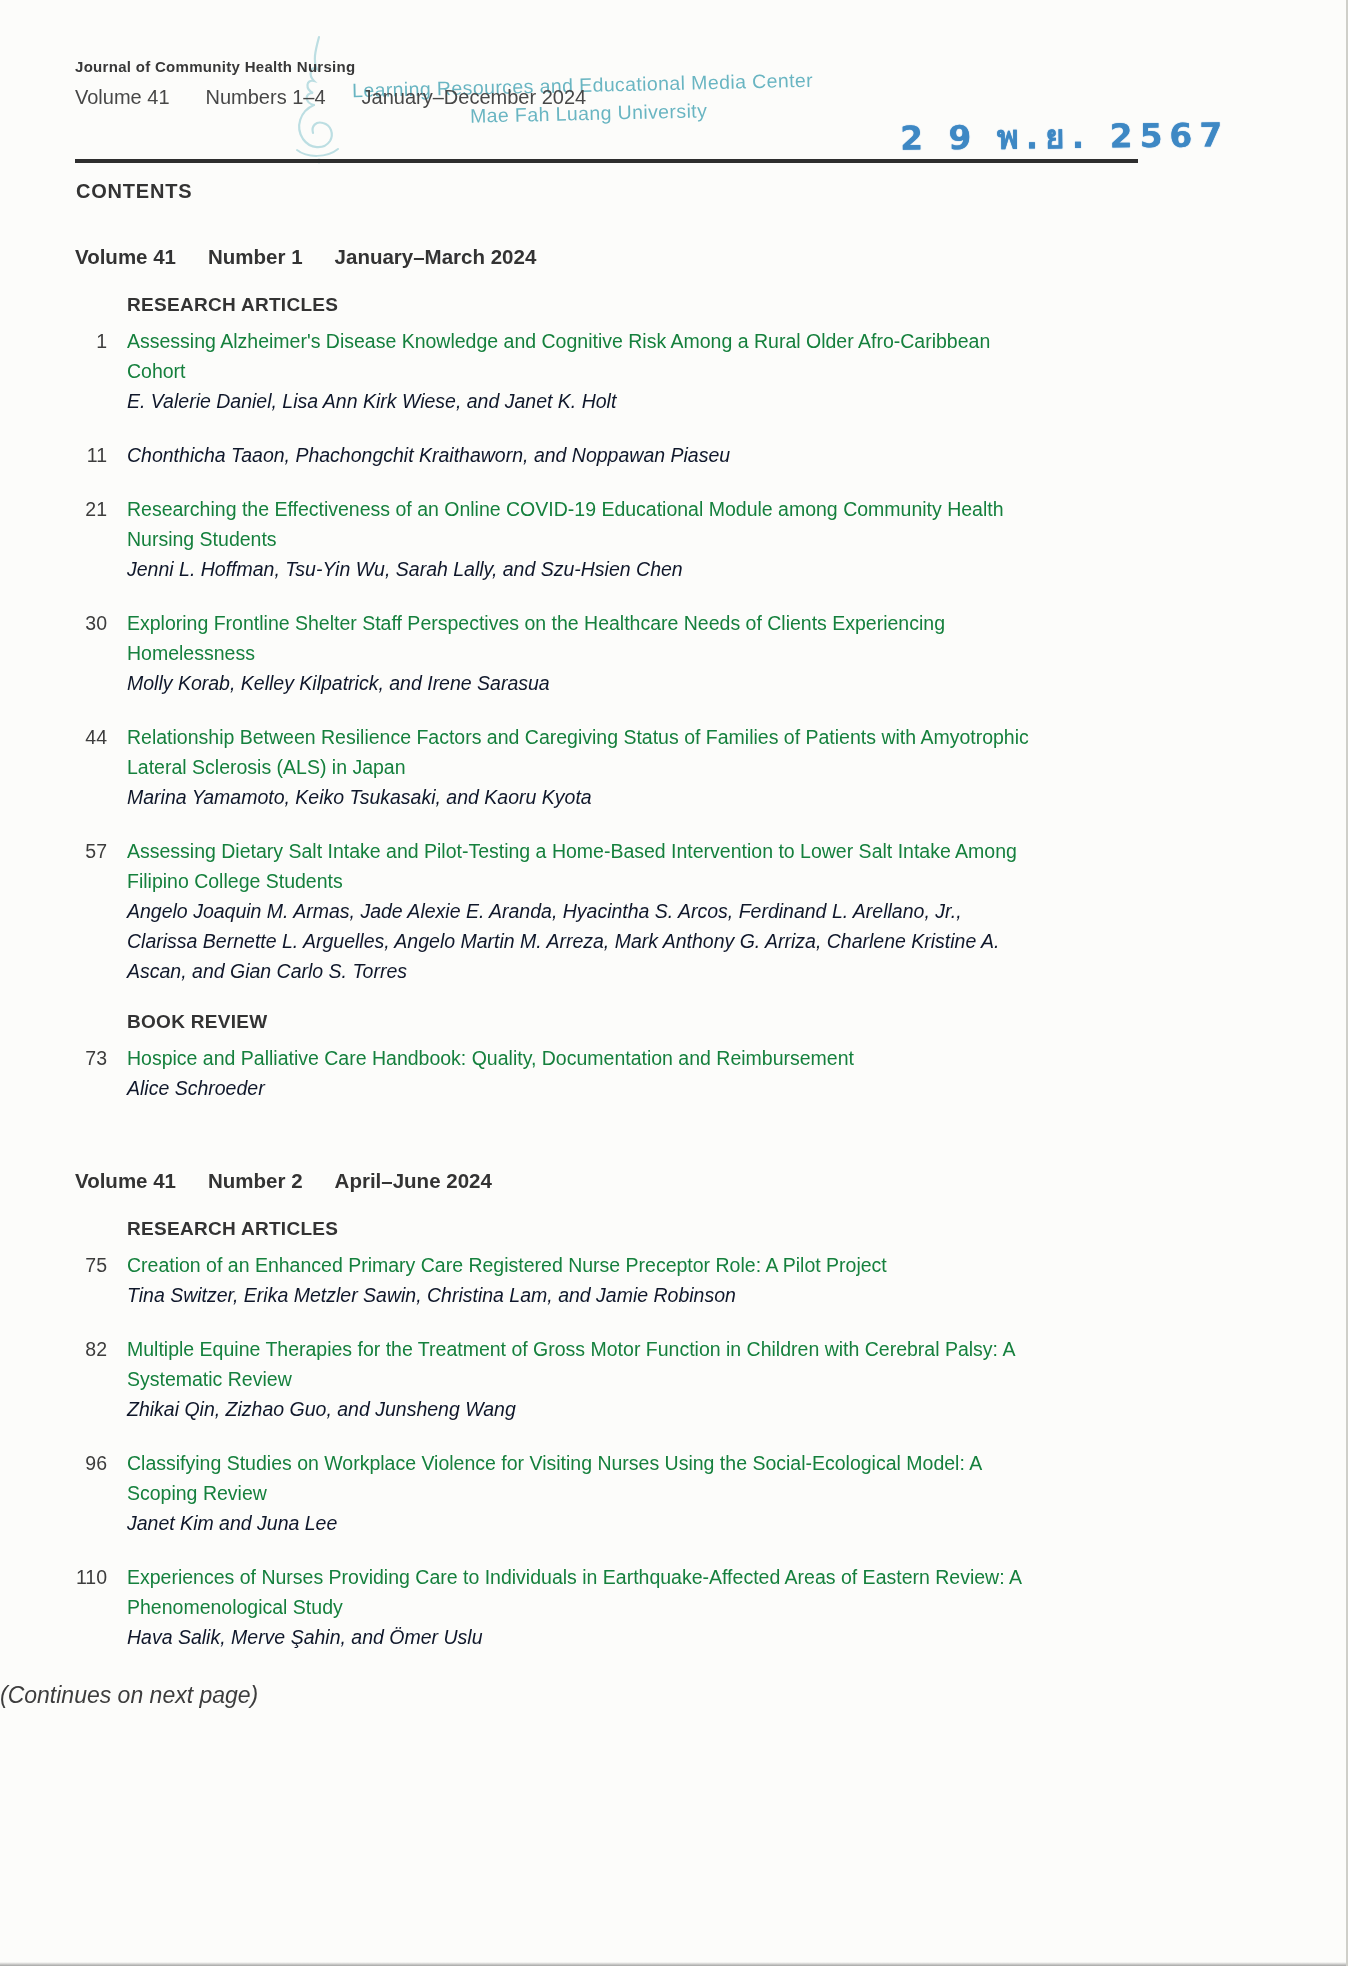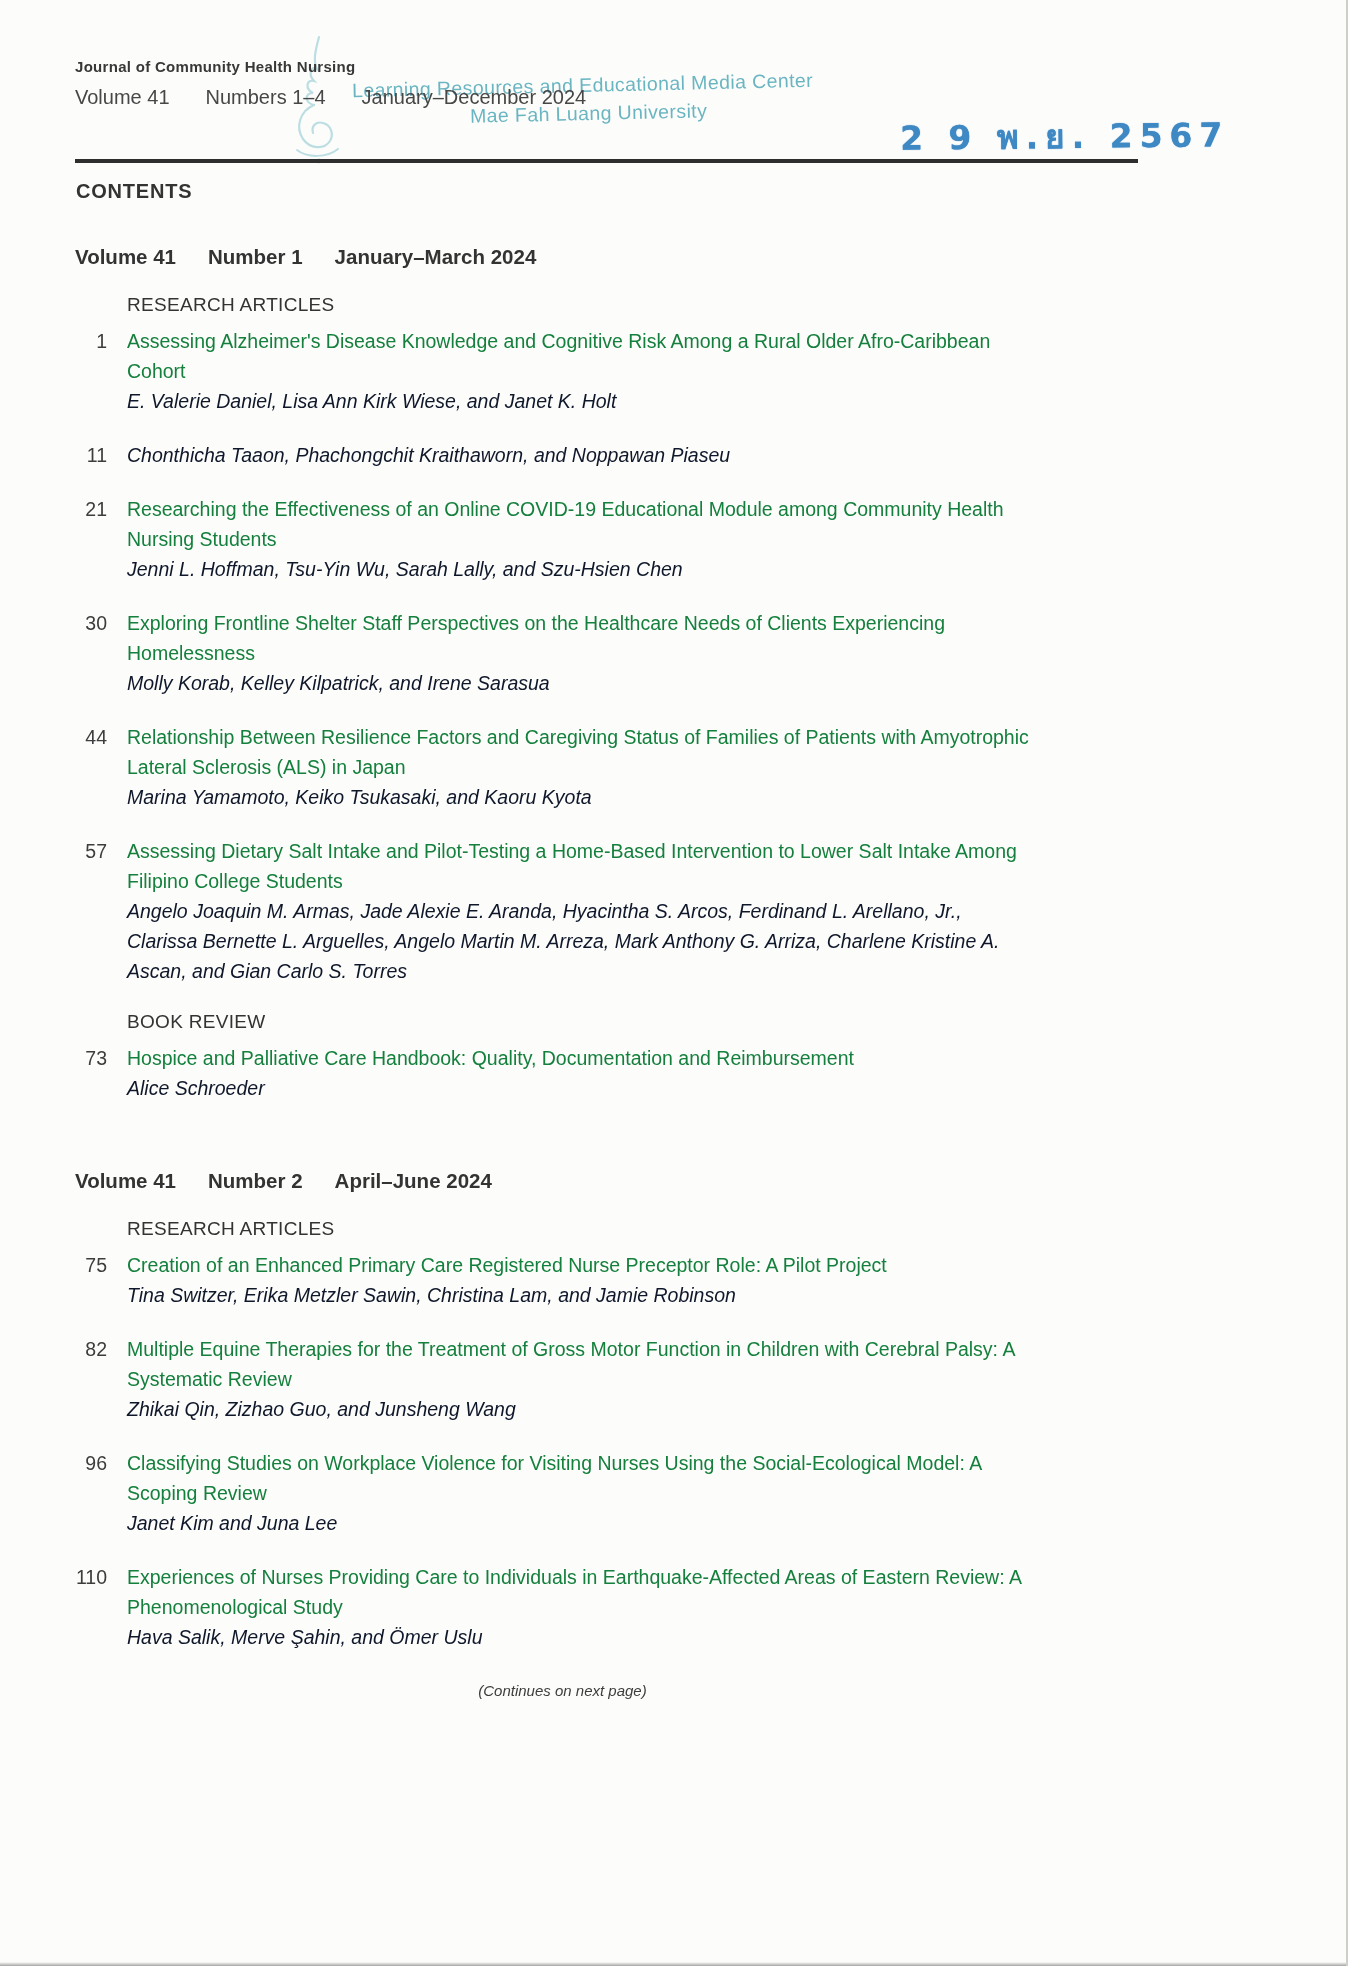--- a/index.html
+++ b/index.html
@@ -56,7 +56,7 @@
     display:flex;gap:32px;
   }
   .section-label{
-    margin:25px 0 10px 127px;font-weight:400;font-size:19px;
+    margin:25px 0 10px 127px;font-weight:700;font-size:19px;
     letter-spacing:.3px;color:#333;
   }
   .entry{

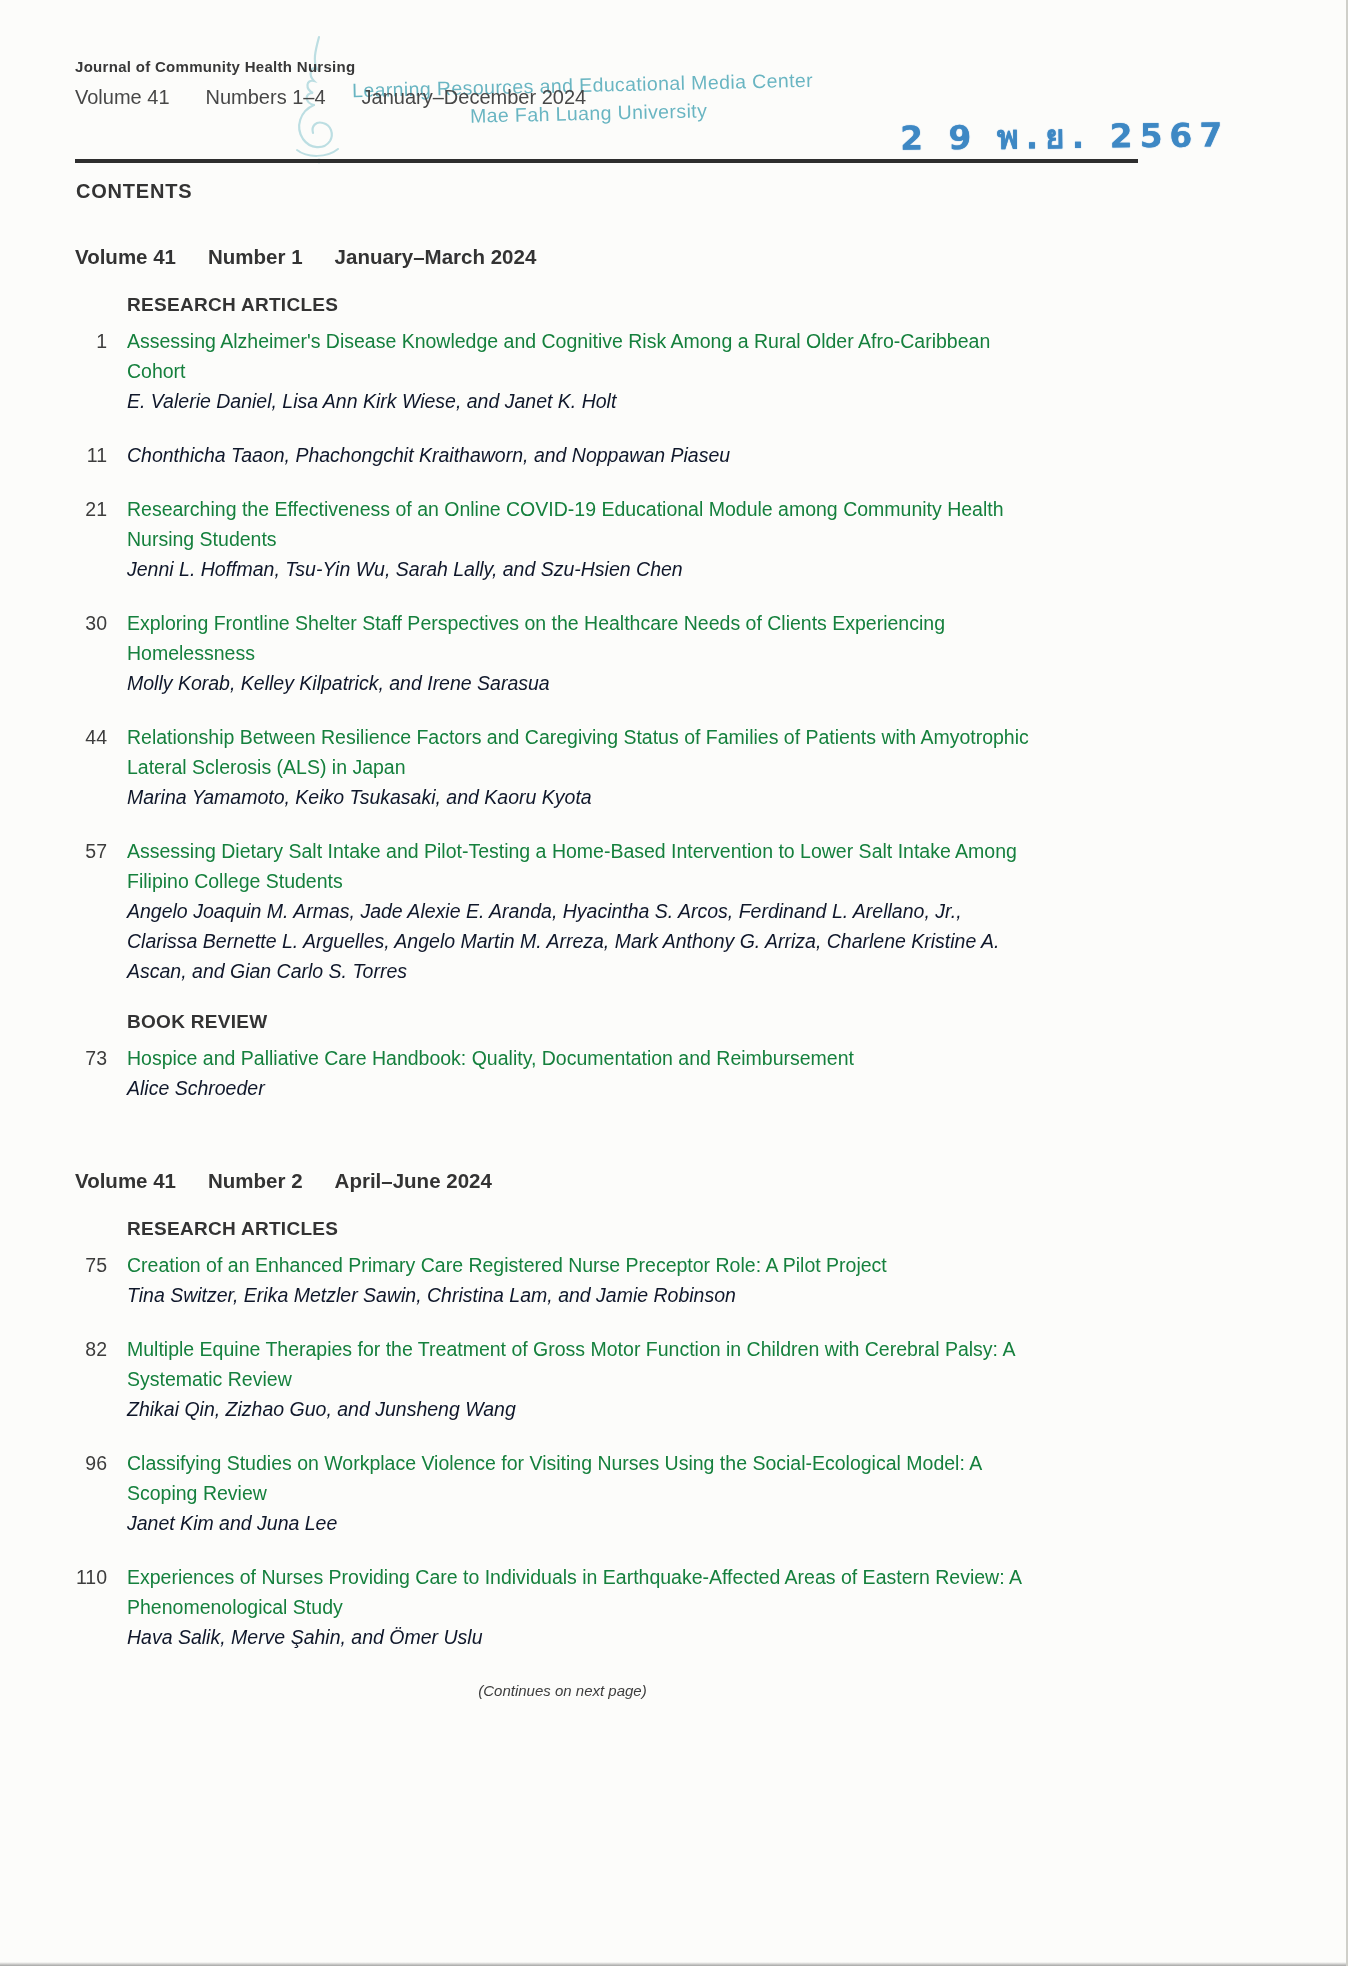--- a/index.html
+++ b/index.html
@@ -69,8 +69,8 @@
   .entry-authors{font-style:italic;color:#0f172a;}
 
   .continues{
-    margin:30px 221px 0 0;text-align:center;
-    font-style:italic;font-size:15px;color:#3d3d3d;
+    margin:30px 221px 0 0;text-align:left;
+    font-style:italic;font-size:23px;color:#3d3d3d;
   }
 </style>
 </head>

